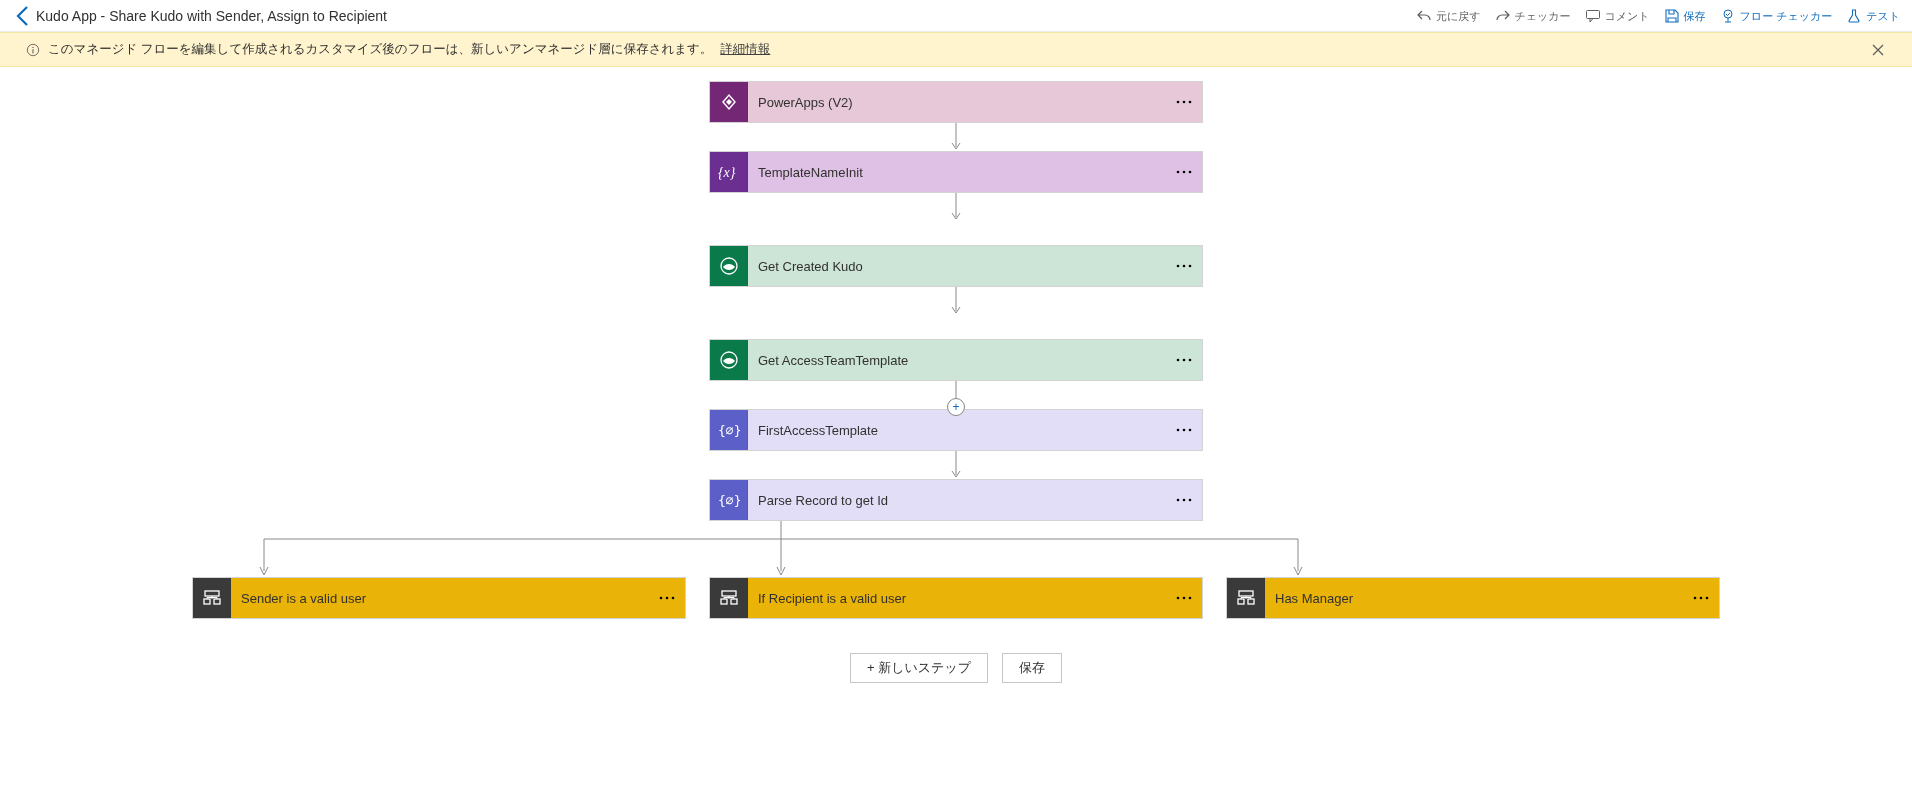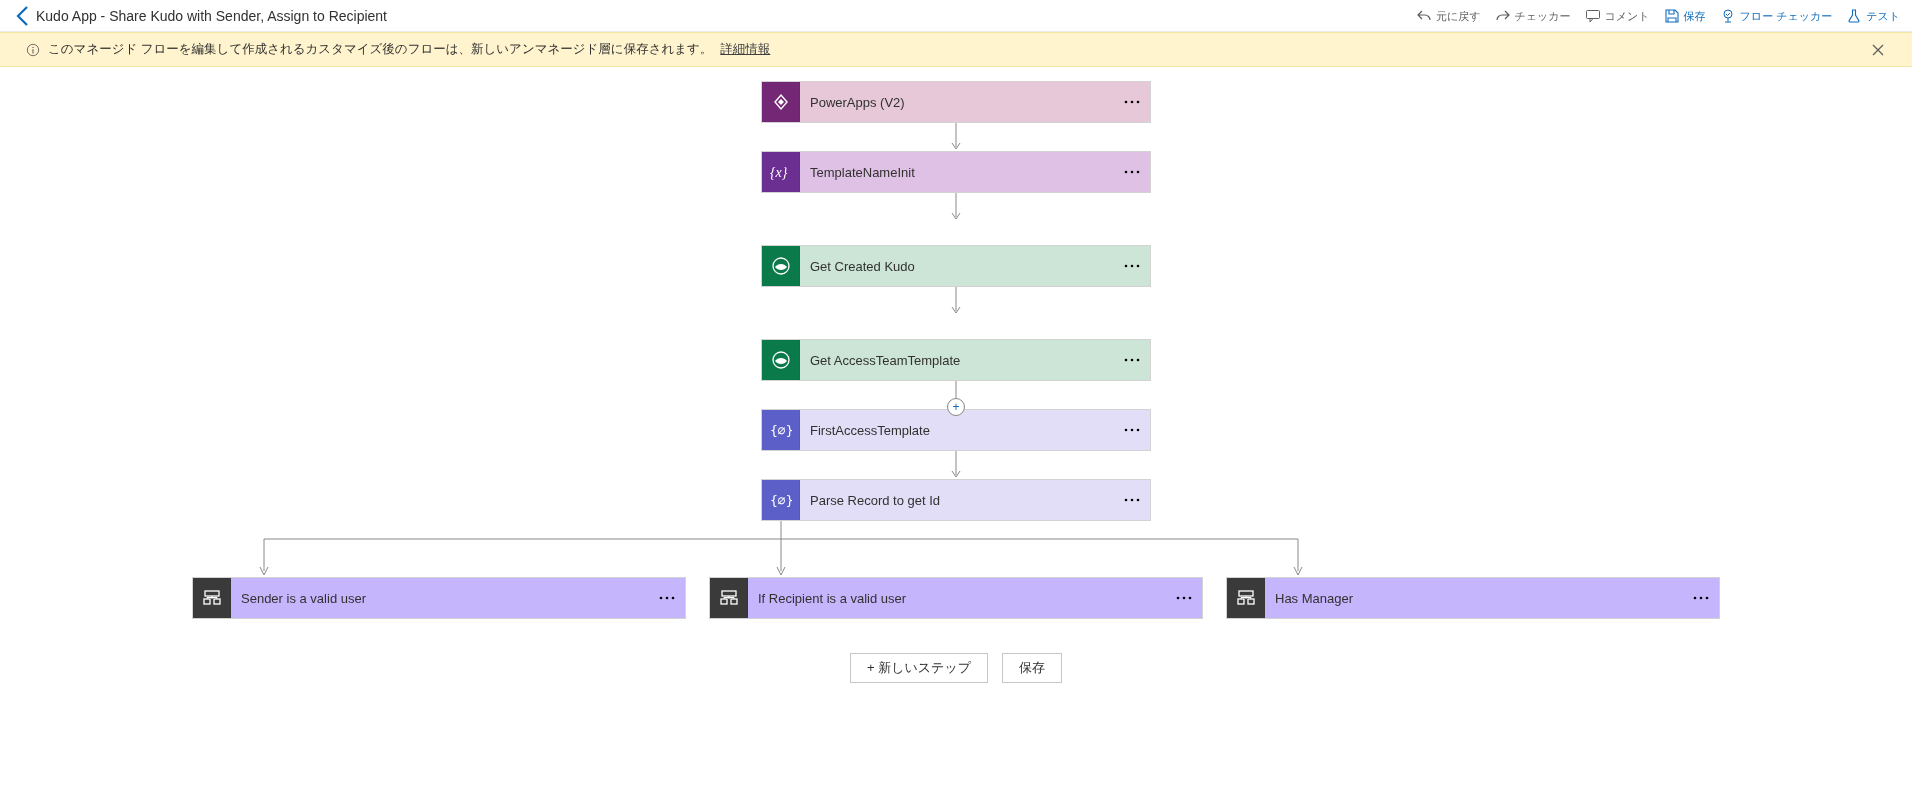--- a/index.html
+++ b/index.html
@@ -74,7 +74,7 @@
     align-items: center;
   }
   .step-card {
-    width: 390px;
+    width: 494px;
     height: 42px;
     display: flex;
     align-items: center;

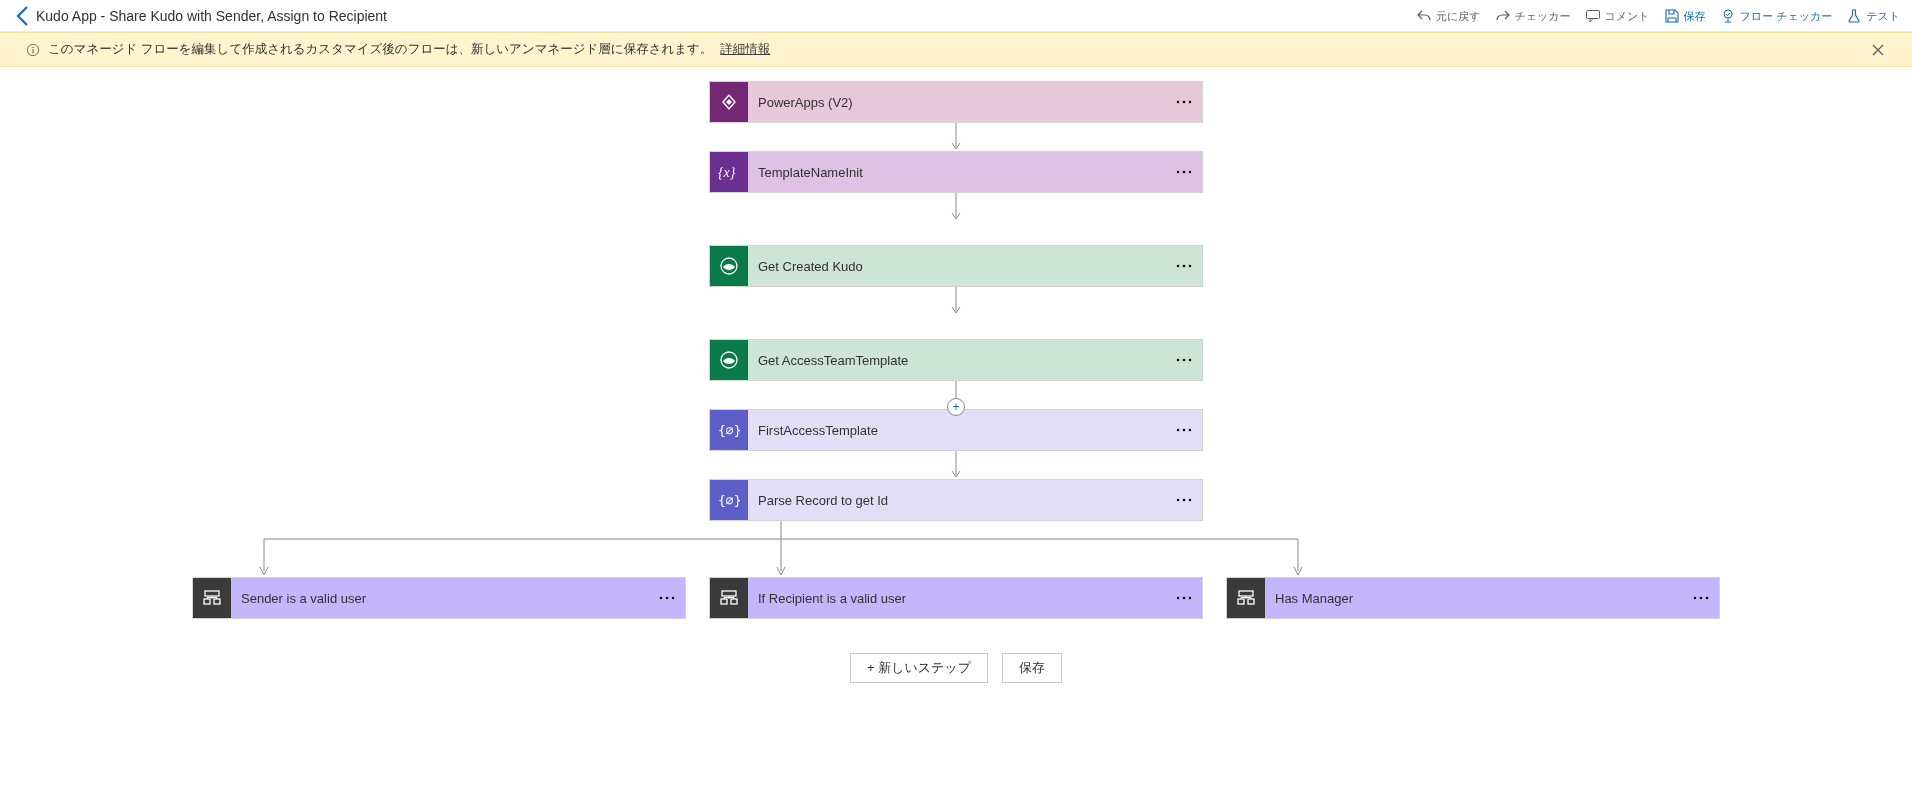--- a/index.html
+++ b/index.html
@@ -109,7 +109,7 @@
   .c-dv .icon { background: #0b7a4b; }
   .c-compose{ background: #e3def7; }
   .c-compose .icon { background: #5b5fc7; }
-  .c-scope  { background: #c4b5fd; }
+  .c-scope  { background: #eab308; }
   .c-scope .icon { background: #3a3a3a; }
   
   .arrow {

